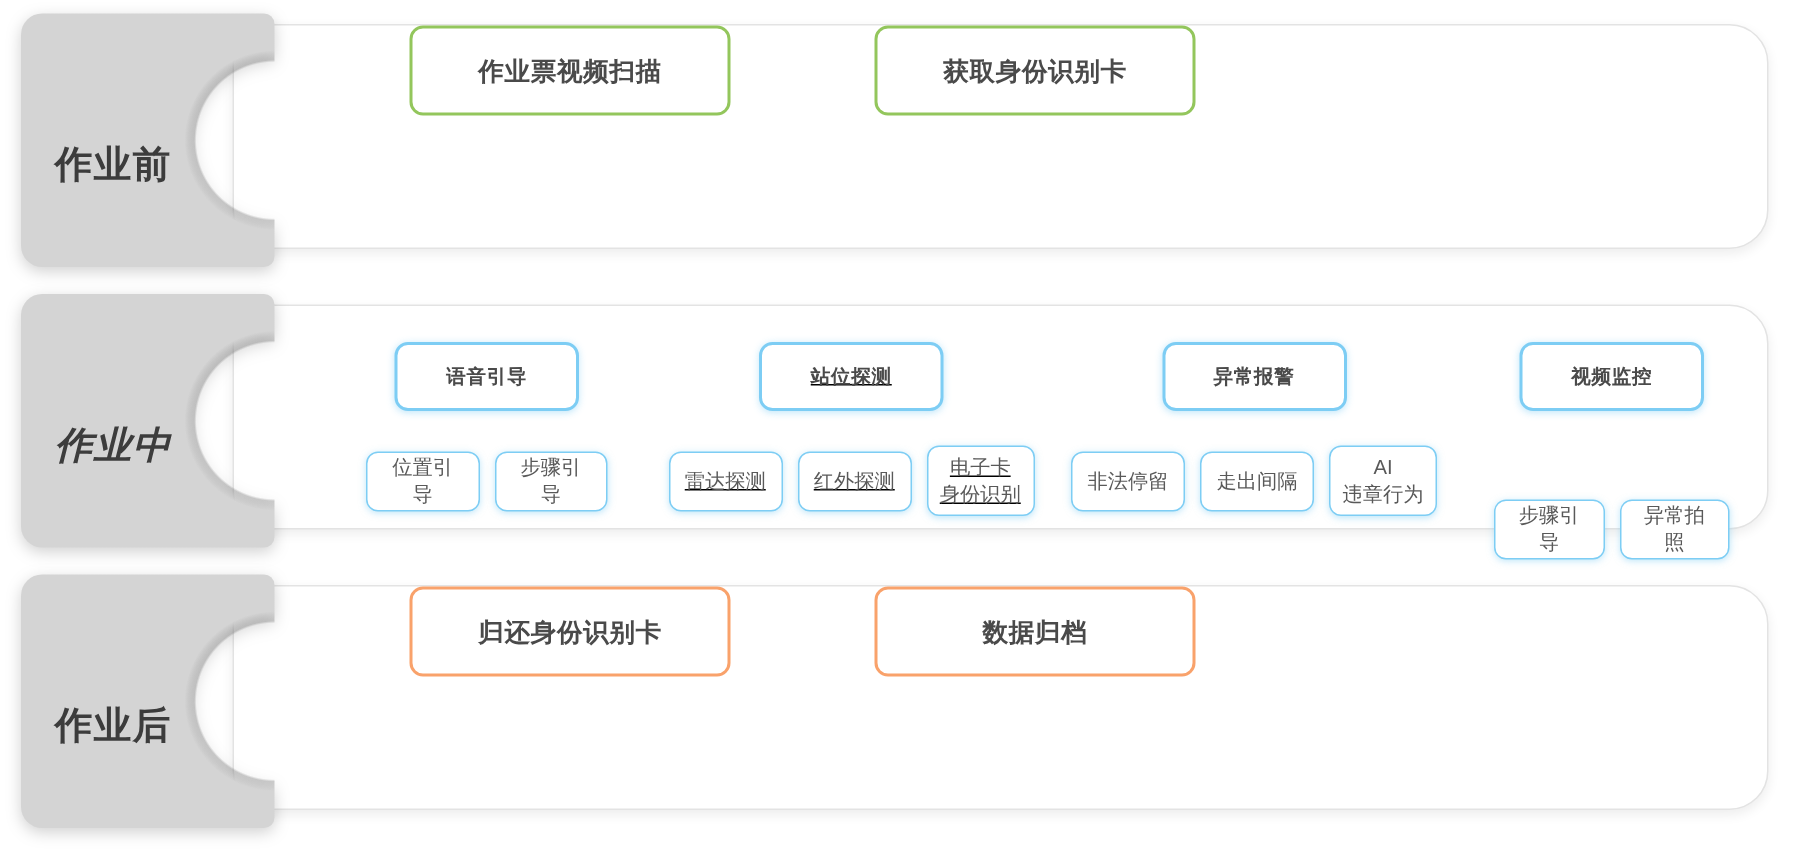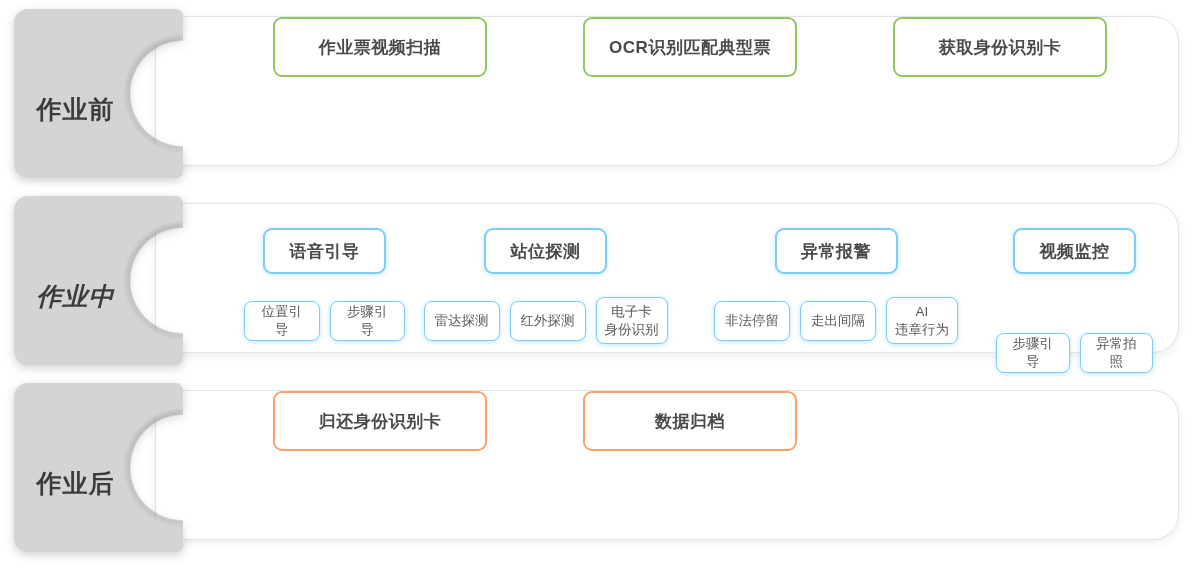--- a/index.html
+++ b/index.html
@@ -160,9 +160,6 @@
         <span>作业票视频扫描</span>
       </div>
       <div class="box green">
-        <span>OCR识别匹配典型票</span>
-      </div>
-      <div class="box green">
         <span>获取身份识别卡</span>
       </div>
     </div>

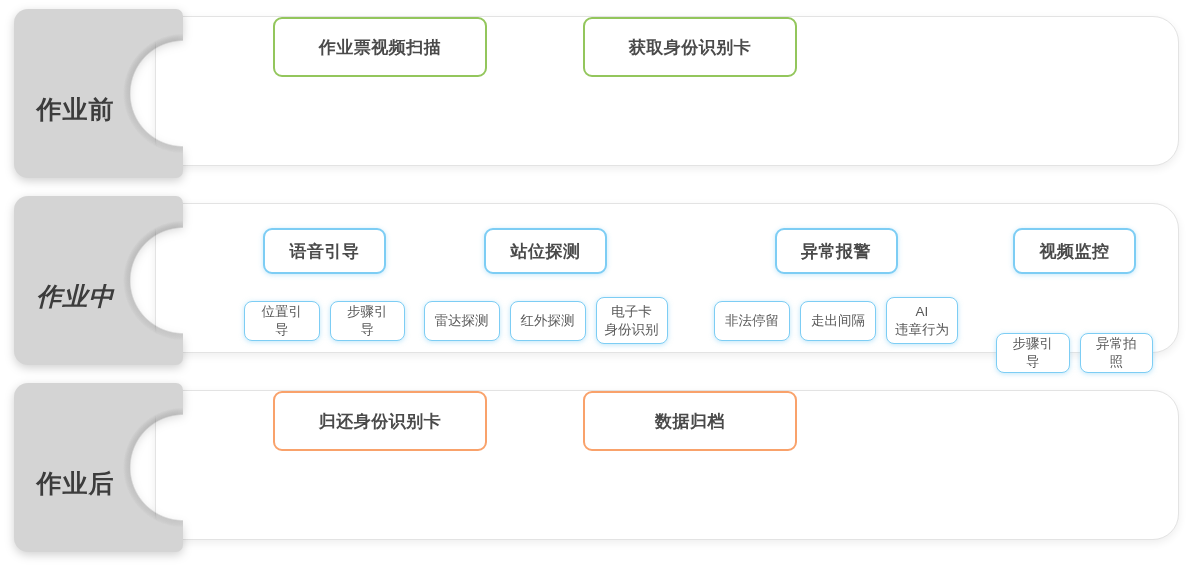--- a/index.html
+++ b/index.html
@@ -114,7 +114,7 @@
     display:flex;
     align-items:center;
     justify-content:center;
-    font-size:17px;
+    font-size:13px;
     font-weight:bold;
     color:var(--box_text);
     letter-spacing:0.5px;

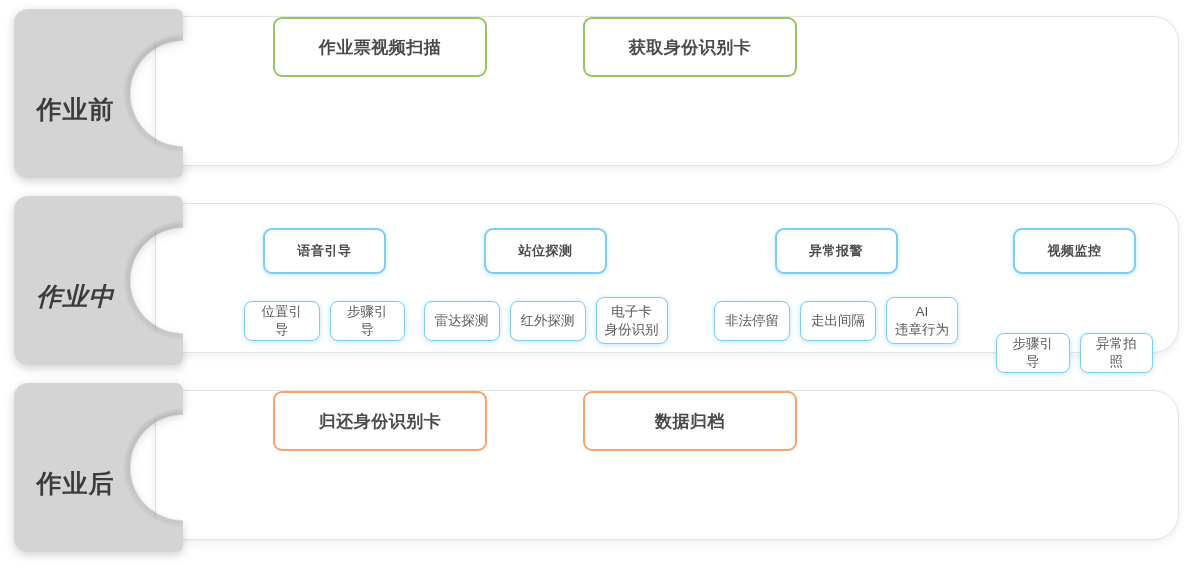--- a/index.html
+++ b/index.html
@@ -100,7 +100,7 @@
     align-items:center;
   }
   .g1{left:88px;width:161px;}
-  .g2{left:266px;width:247px;}
+  .g2{left:288px;width:247px;text-decoration:underline;}
   .g3{left:556px;width:248px;}
   .g4{left:840px;width:157px;gap:32px;}
   .hbox{

